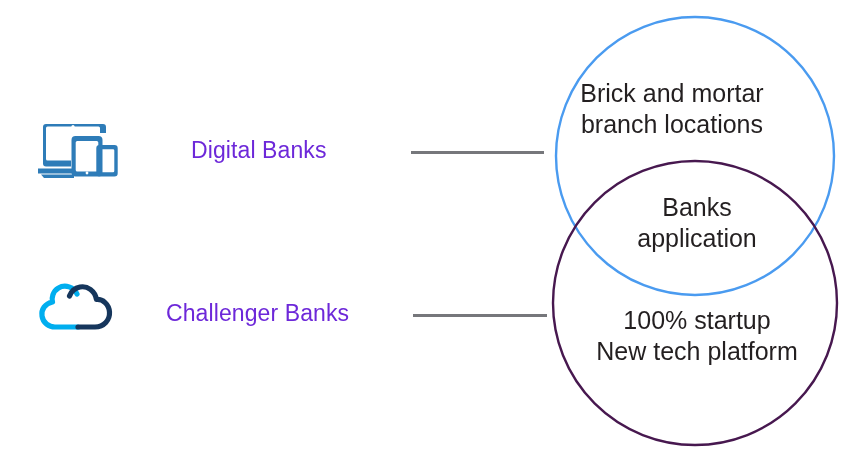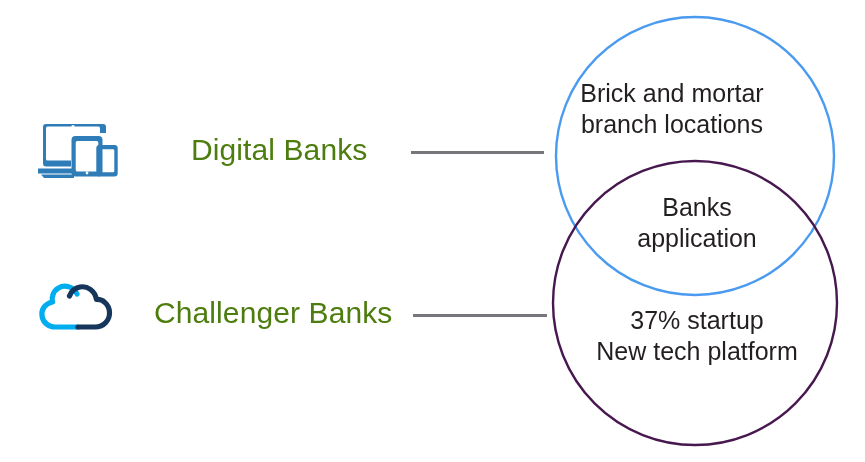--- a/index.html
+++ b/index.html
@@ -44,9 +44,9 @@
   .legend-label {
     position: absolute;
     top: 20px;
-    font-size: 30px;
+    font-size: 23px;
     line-height: 30px;
-    color: #4d7c0f;
+    color: #6d28d9;
     letter-spacing: 0.1px;
     white-space: nowrap;
   }

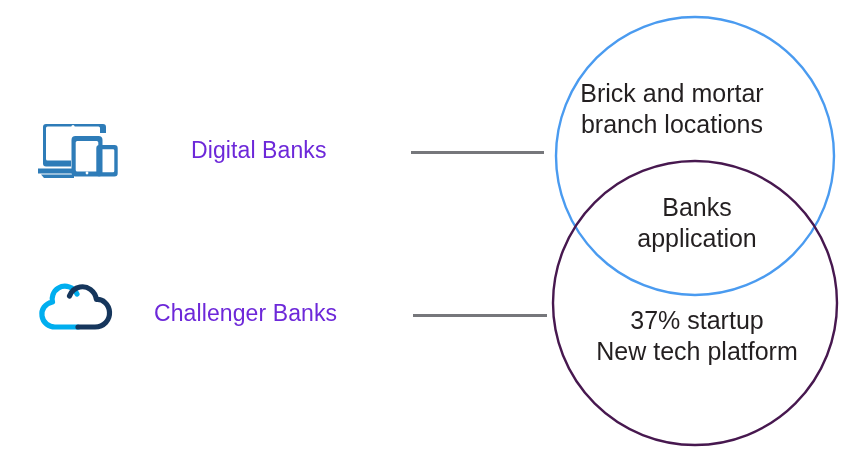--- a/index.html
+++ b/index.html
@@ -51,7 +51,7 @@
     white-space: nowrap;
   }
   #label-digital    { left: 191px; }
-  #label-challenger { left: 154px; }
+  #label-challenger { left: 166px; }
 
   .connector {
     position: absolute;

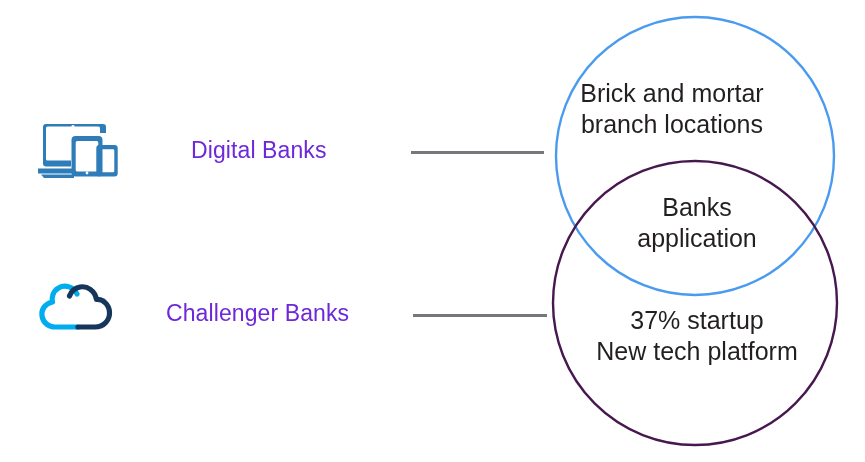--- a/index.html
+++ b/index.html
@@ -166,7 +166,7 @@
   <div class="venn-text" id="venn-text-overlap">Banks
 application</div>
 
-  <div class="venn-text" id="venn-text-bottom">37% startup
+  <div class="venn-text" id="venn-text-bottom">100% startup
 New tech platform</div>
 
 </div>

